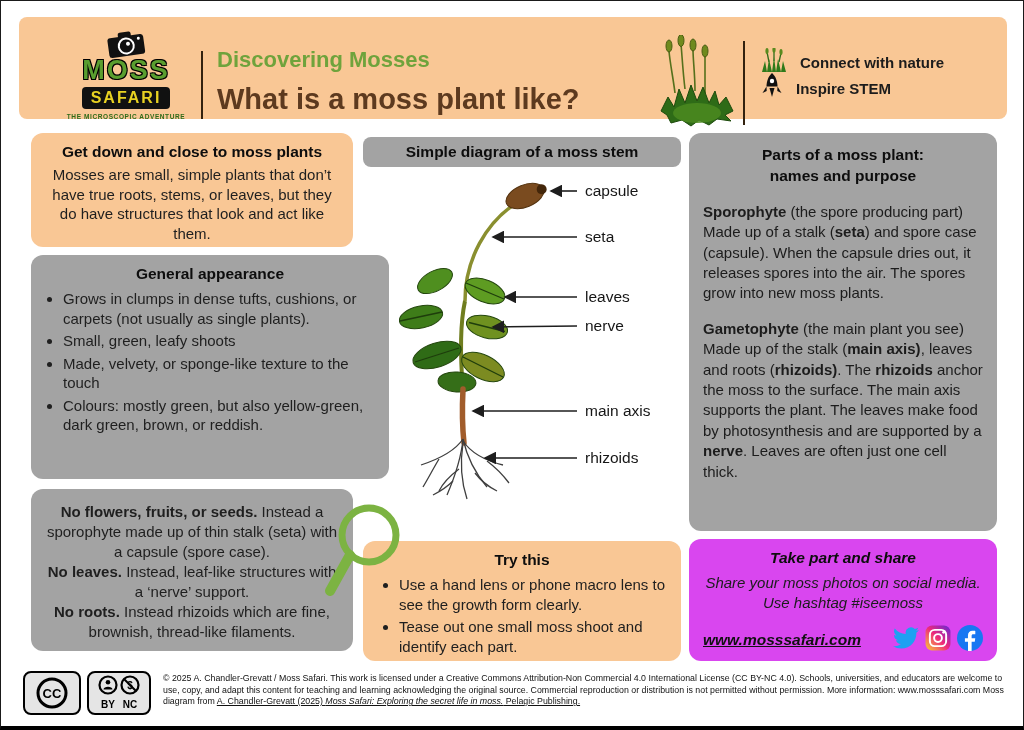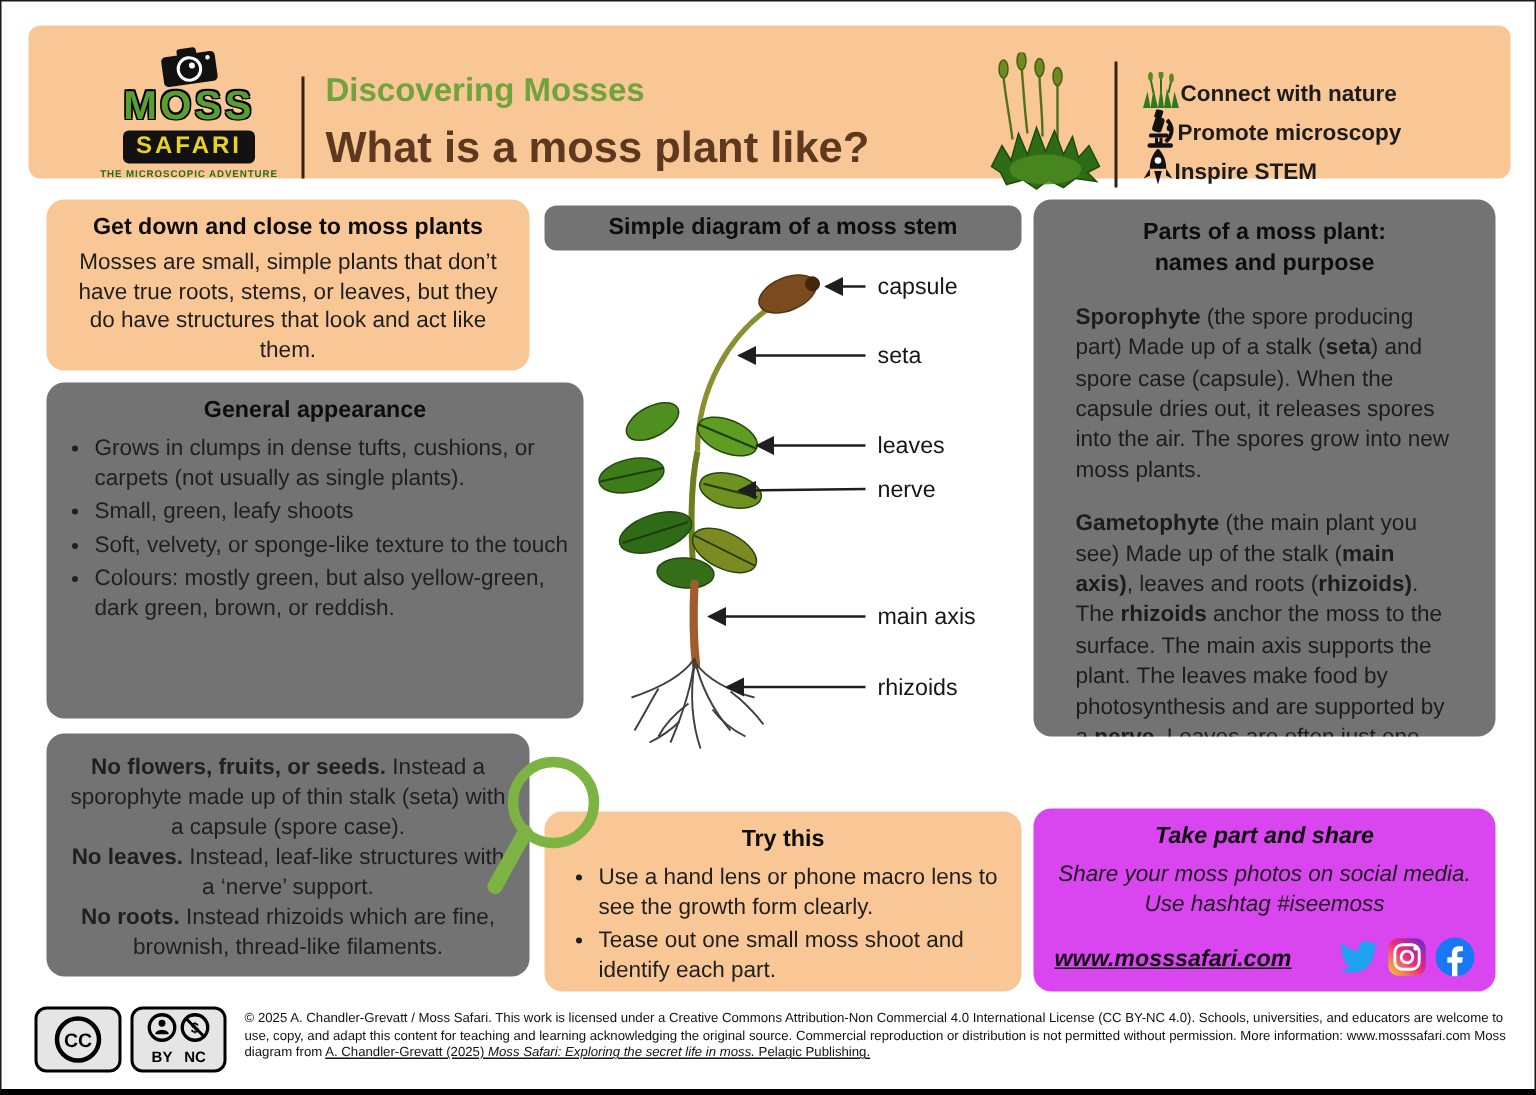--- a/index.html
+++ b/index.html
@@ -23,7 +23,7 @@
   .maintitle { font-size: 29px; font-weight: 800; color: #5D3A1F; margin-top: 10px; }
   .header-moss { position: absolute; left: 636px; top: 18px; }
   .missions { position: absolute; left: 742px; top: 32px; }
-  .mission { display: flex; align-items: center; height: 26px; }
+  .mission { display: flex; align-items: center; gap: 13px; height: 26px; }
   .mission-label { font-size: 15px; font-weight: 600; color: #1c1c1c; }
 
   

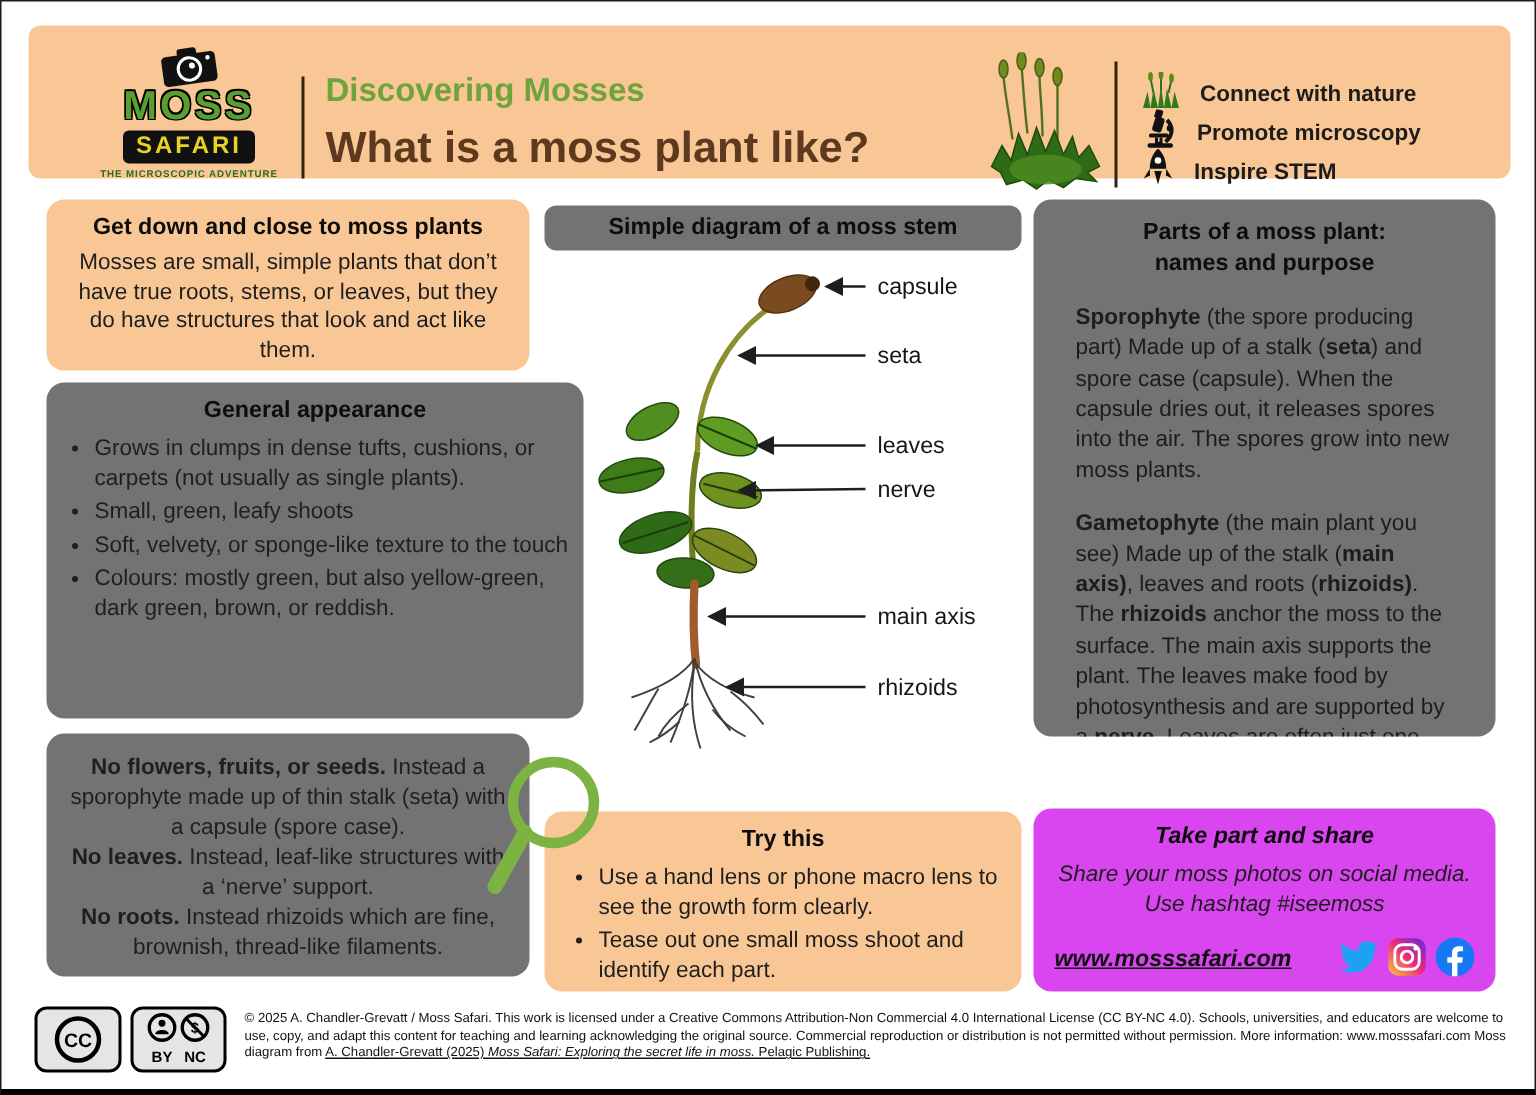--- a/index.html
+++ b/index.html
@@ -138,22 +138,6 @@
       </div>
       <div class="mission">
         <span>
-          <svg width="24" height="26" viewBox="0 0 24 26">
-            <g fill="#111">
-              <rect x="9" y="0" width="5" height="6" rx="1" transform="rotate(18 11.5 3)"></rect>
-              <rect x="8" y="5" width="6.5" height="10" rx="2" transform="rotate(18 11 10)"></rect>
-              <rect x="5" y="16" width="13" height="2.6" rx="1"></rect>
-              <rect x="4" y="22.5" width="17" height="3" rx="1.5"></rect>
-              <circle cx="19" cy="12.5" r="2.2"></circle>
-            </g>
-            <path d="M17 7 C21 11 21.5 17 16 21.5" stroke="#111" stroke-width="2.6" fill="none"></path>
-            <path d="M10 18.6 L10 22.5 L13 22.5 L13 18.6" stroke="#111" stroke-width="2" fill="none"></path>
-          </svg>
-        </span>
-        <span class="mission-label">Promote microscopy</span>
-      </div>
-      <div class="mission">
-        <span>
           <svg width="22" height="26" viewBox="0 0 22 26">
             <path d="M11 0 C15 3.5 16.5 9 16.5 13.5 L5.5 13.5 C5.5 9 7 3.5 11 0 Z" fill="#111"></path>
             <circle cx="11" cy="8" r="2.2" fill="#fff"></circle>

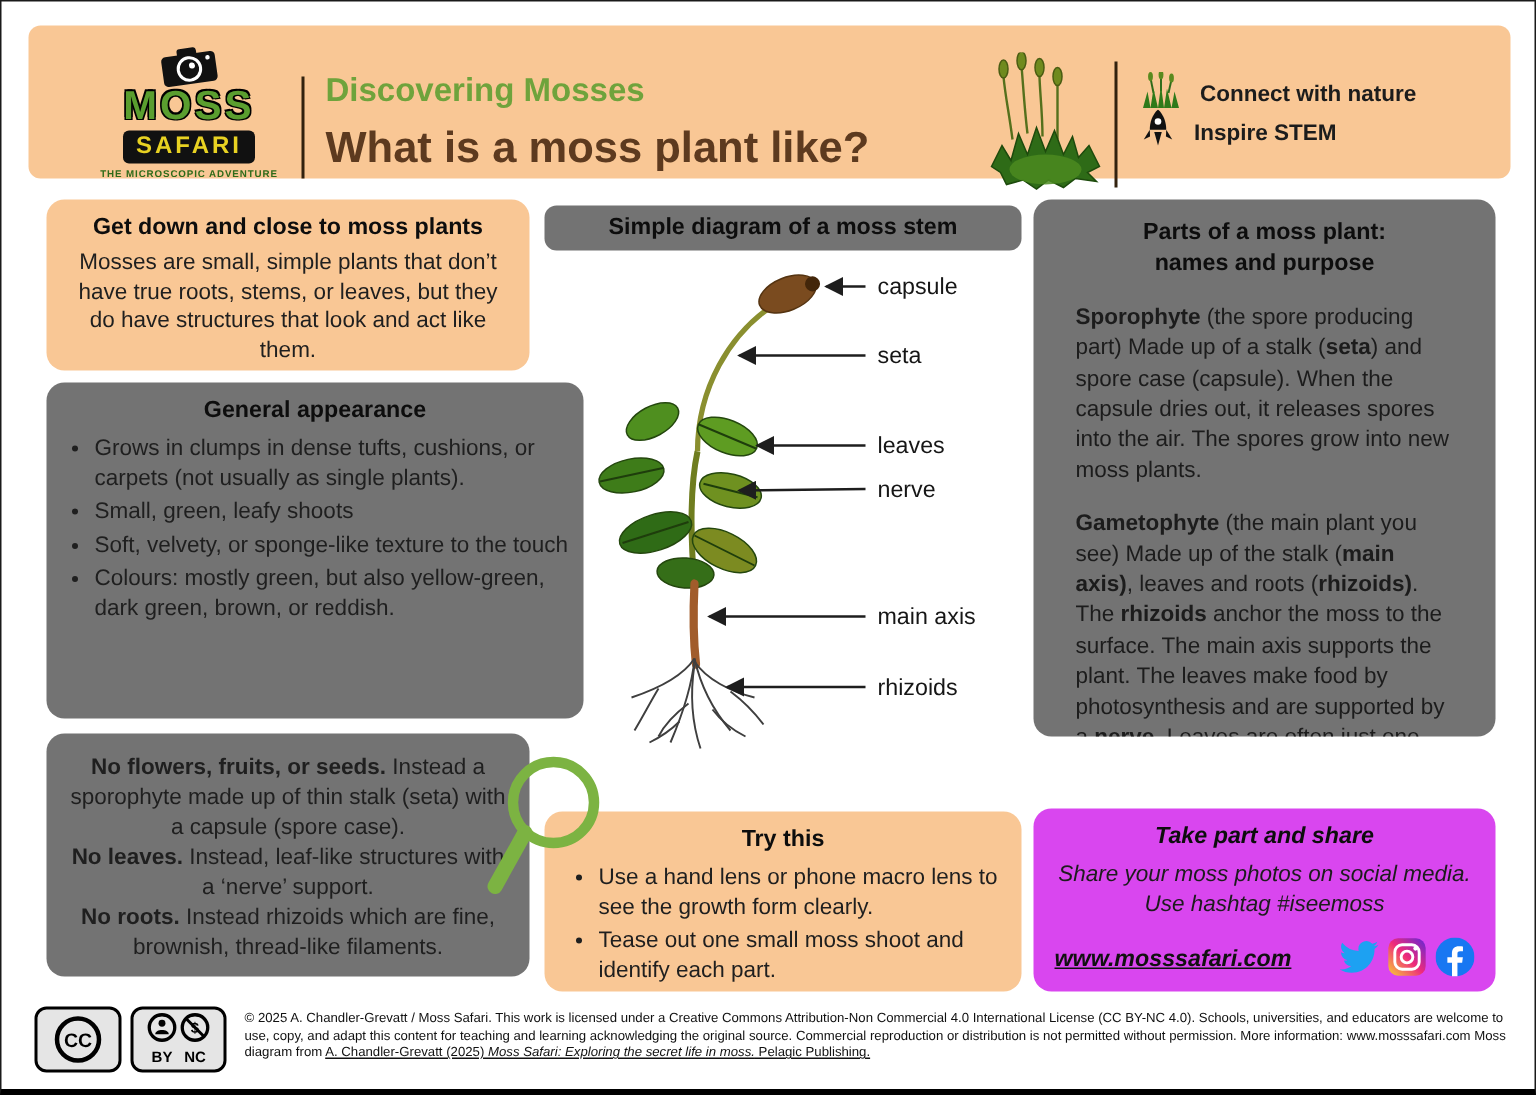--- a/index.html
+++ b/index.html
@@ -29,7 +29,7 @@
   
   .box { position: absolute; border-radius: 12px; padding: 10px 14px; overflow: hidden; }
   .peach { background: #F9C795; }
-  .greenbg { background: #737373; }
+  .greenbg { background: #a3a3a3; }
   .yellowbg { background: #d946ef; font-style: italic; }
   .box-title { font-weight: bold; font-size: 15.5px; color: #0d0d0d; text-align: center; }
   .body-text { font-size: 15px; color: #1f1f1f; line-height: 1.3; }

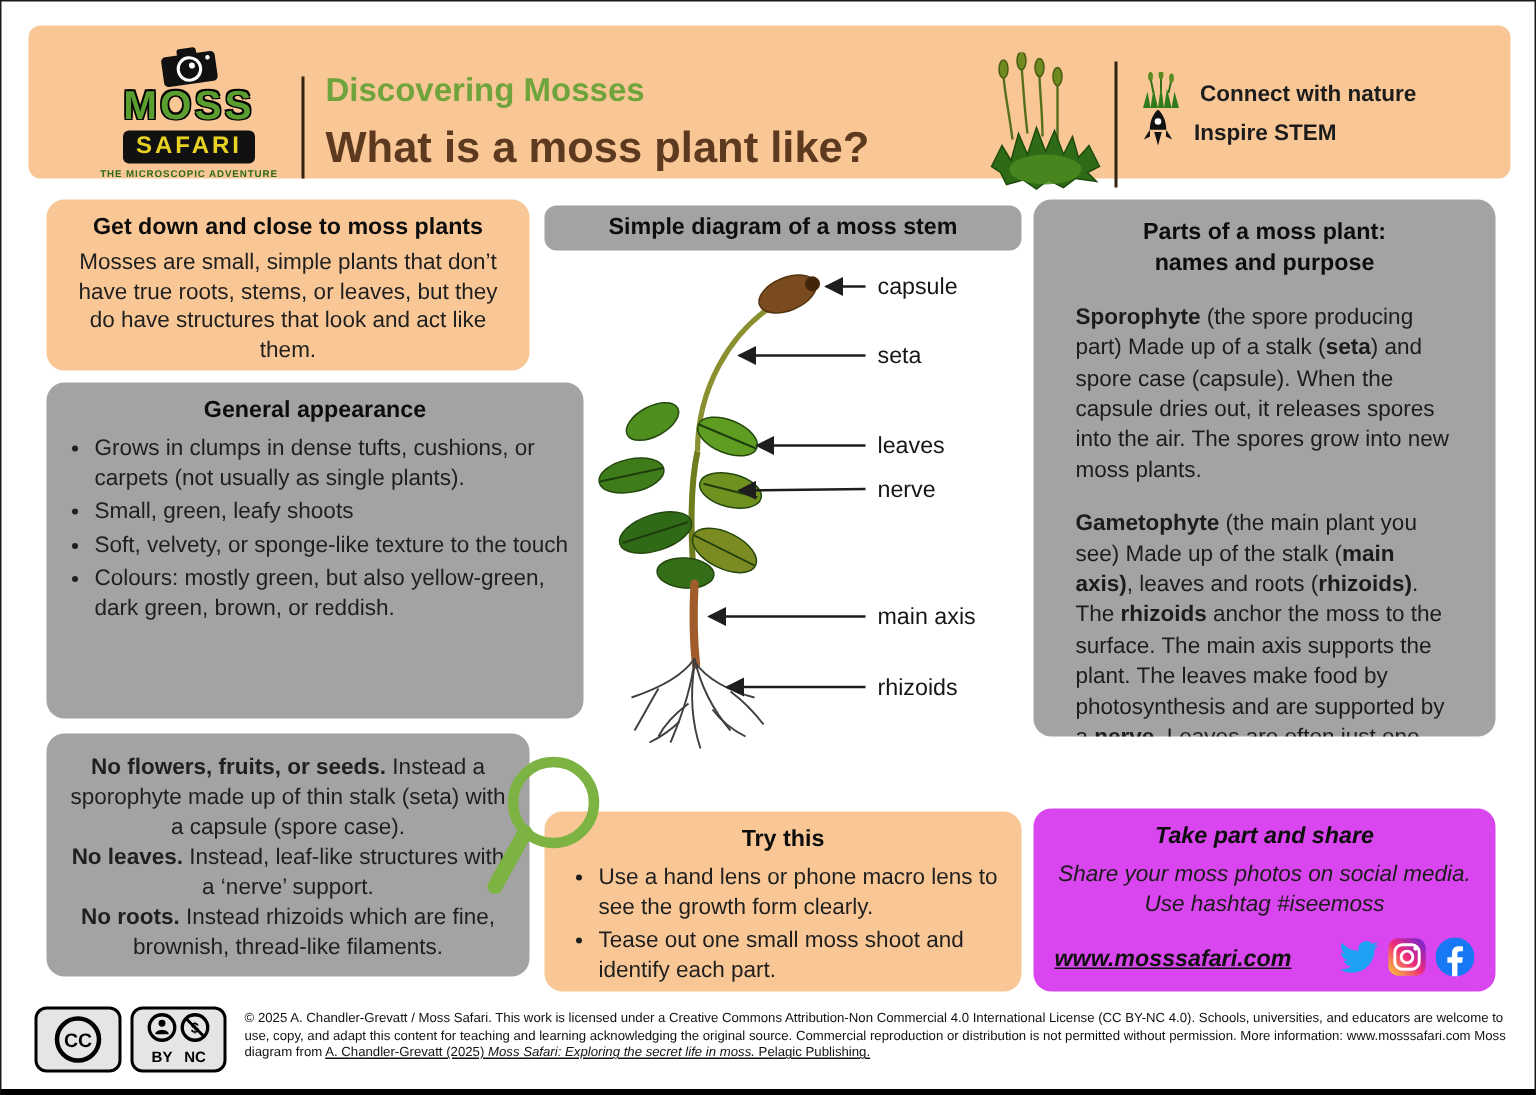--- a/index.html
+++ b/index.html
@@ -41,7 +41,7 @@
   #box-instead { left: 30px; top: 488px; width: 322px; height: 162px; padding-top: 13px; }
   #diagram-titlebar { left: 362px; top: 136px; width: 318px; height: 30px; border-radius: 8px; padding: 0; display: flex; align-items: center; justify-content: center; }
   #box-try { left: 362px; top: 540px; width: 318px; height: 120px; }
-  #box-parts { left: 688px; top: 132px; width: 308px; height: 358px; padding: 12px 28px; }
+  #box-parts { left: 688px; top: 132px; width: 308px; height: 398px; padding: 12px 14px; }
   #box-share { left: 688px; top: 538px; width: 308px; height: 122px; }
 
   ul.bullets { margin: 6px 0 0 0; padding-left: 22px; font-size: 15px; color: #1f1f1f; line-height: 1.3; }

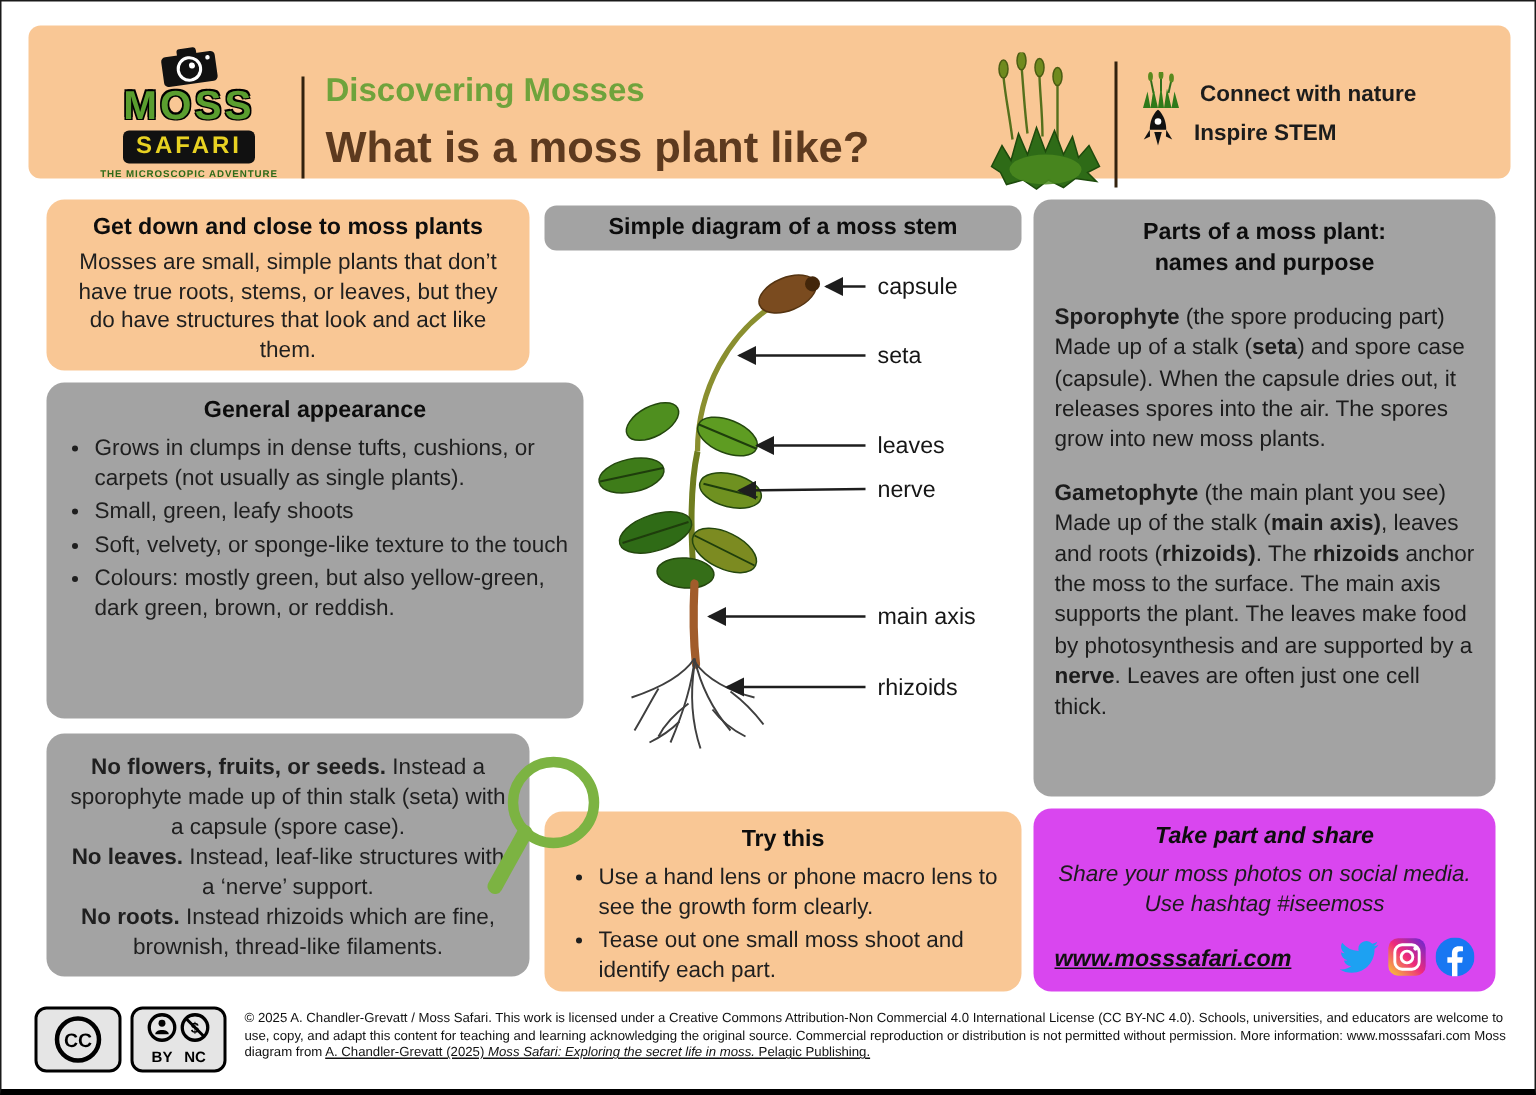--- a/index.html
+++ b/index.html
@@ -161,7 +161,7 @@
     <ul class="bullets">
         <li>Grows in clumps in dense tufts, cushions, or carpets (not usually as single plants).</li>
         <li>Small, green, leafy shoots</li>
-        <li>Soft, velvety, or sponge-like texture to the touch</li>
+        <li>Made, velvety, or sponge-like texture to the touch</li>
         <li>Colours:  mostly green, but also yellow-green, dark green, brown, or reddish.</li>
       </ul>
   </div>

